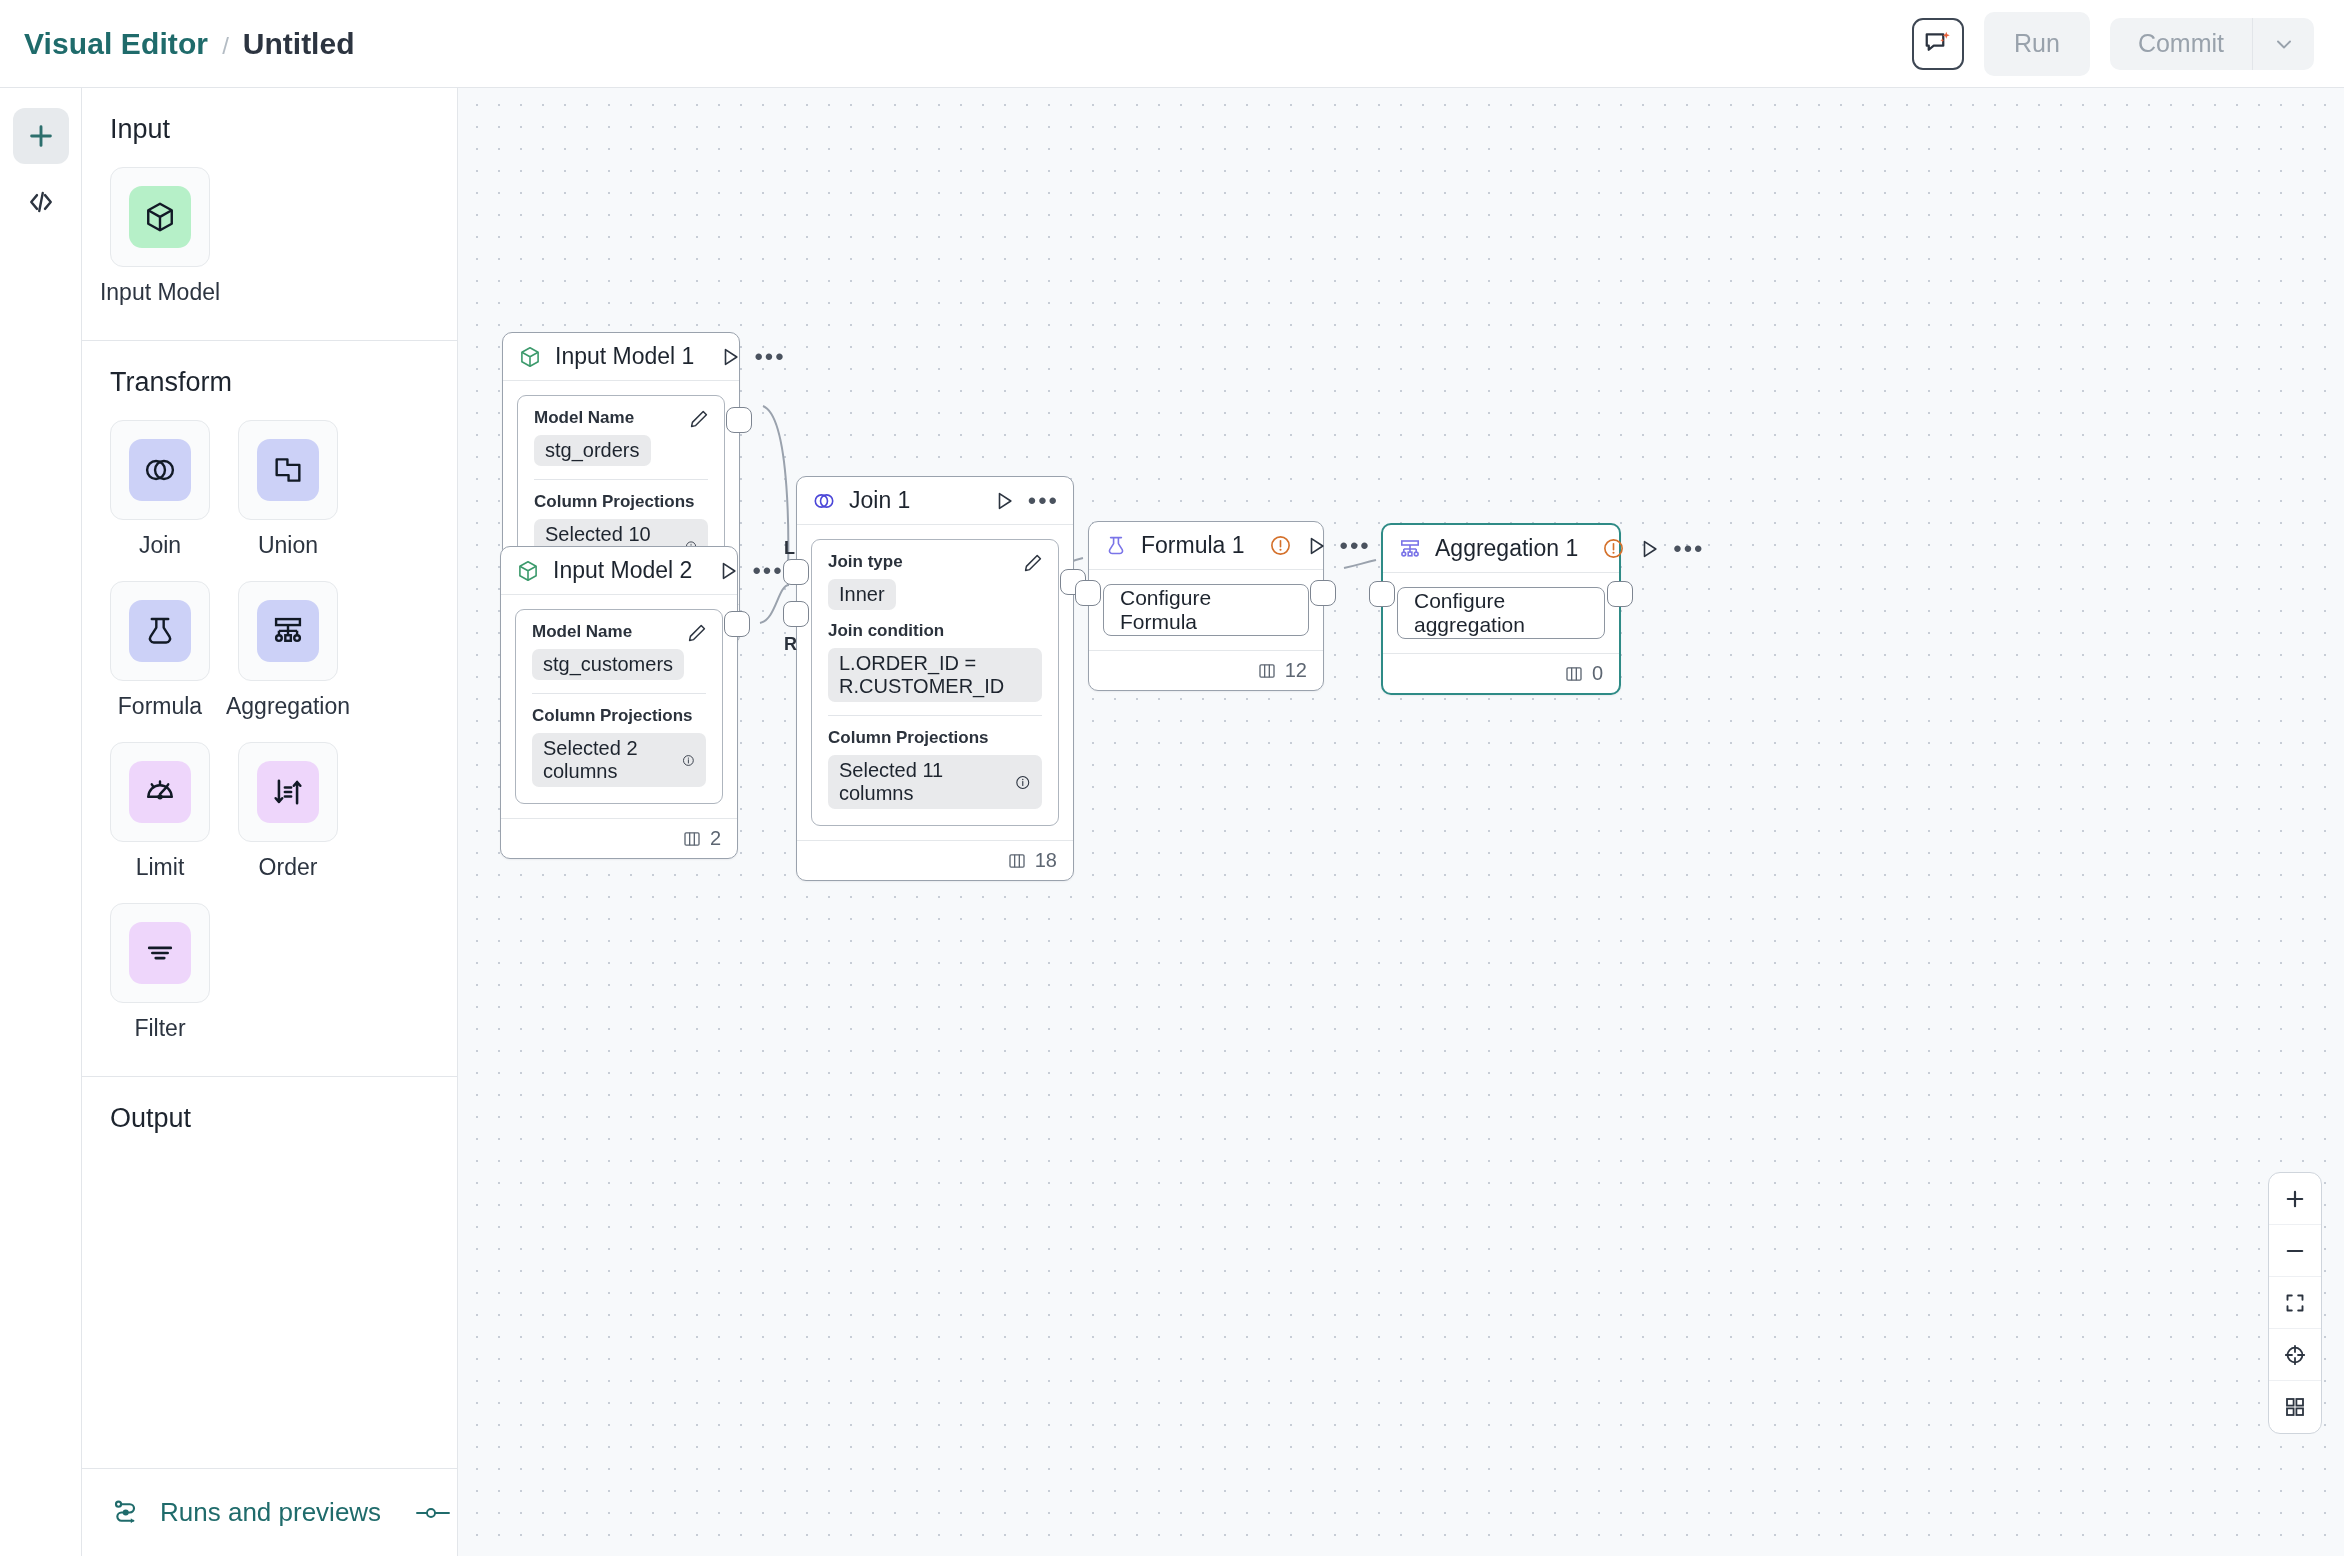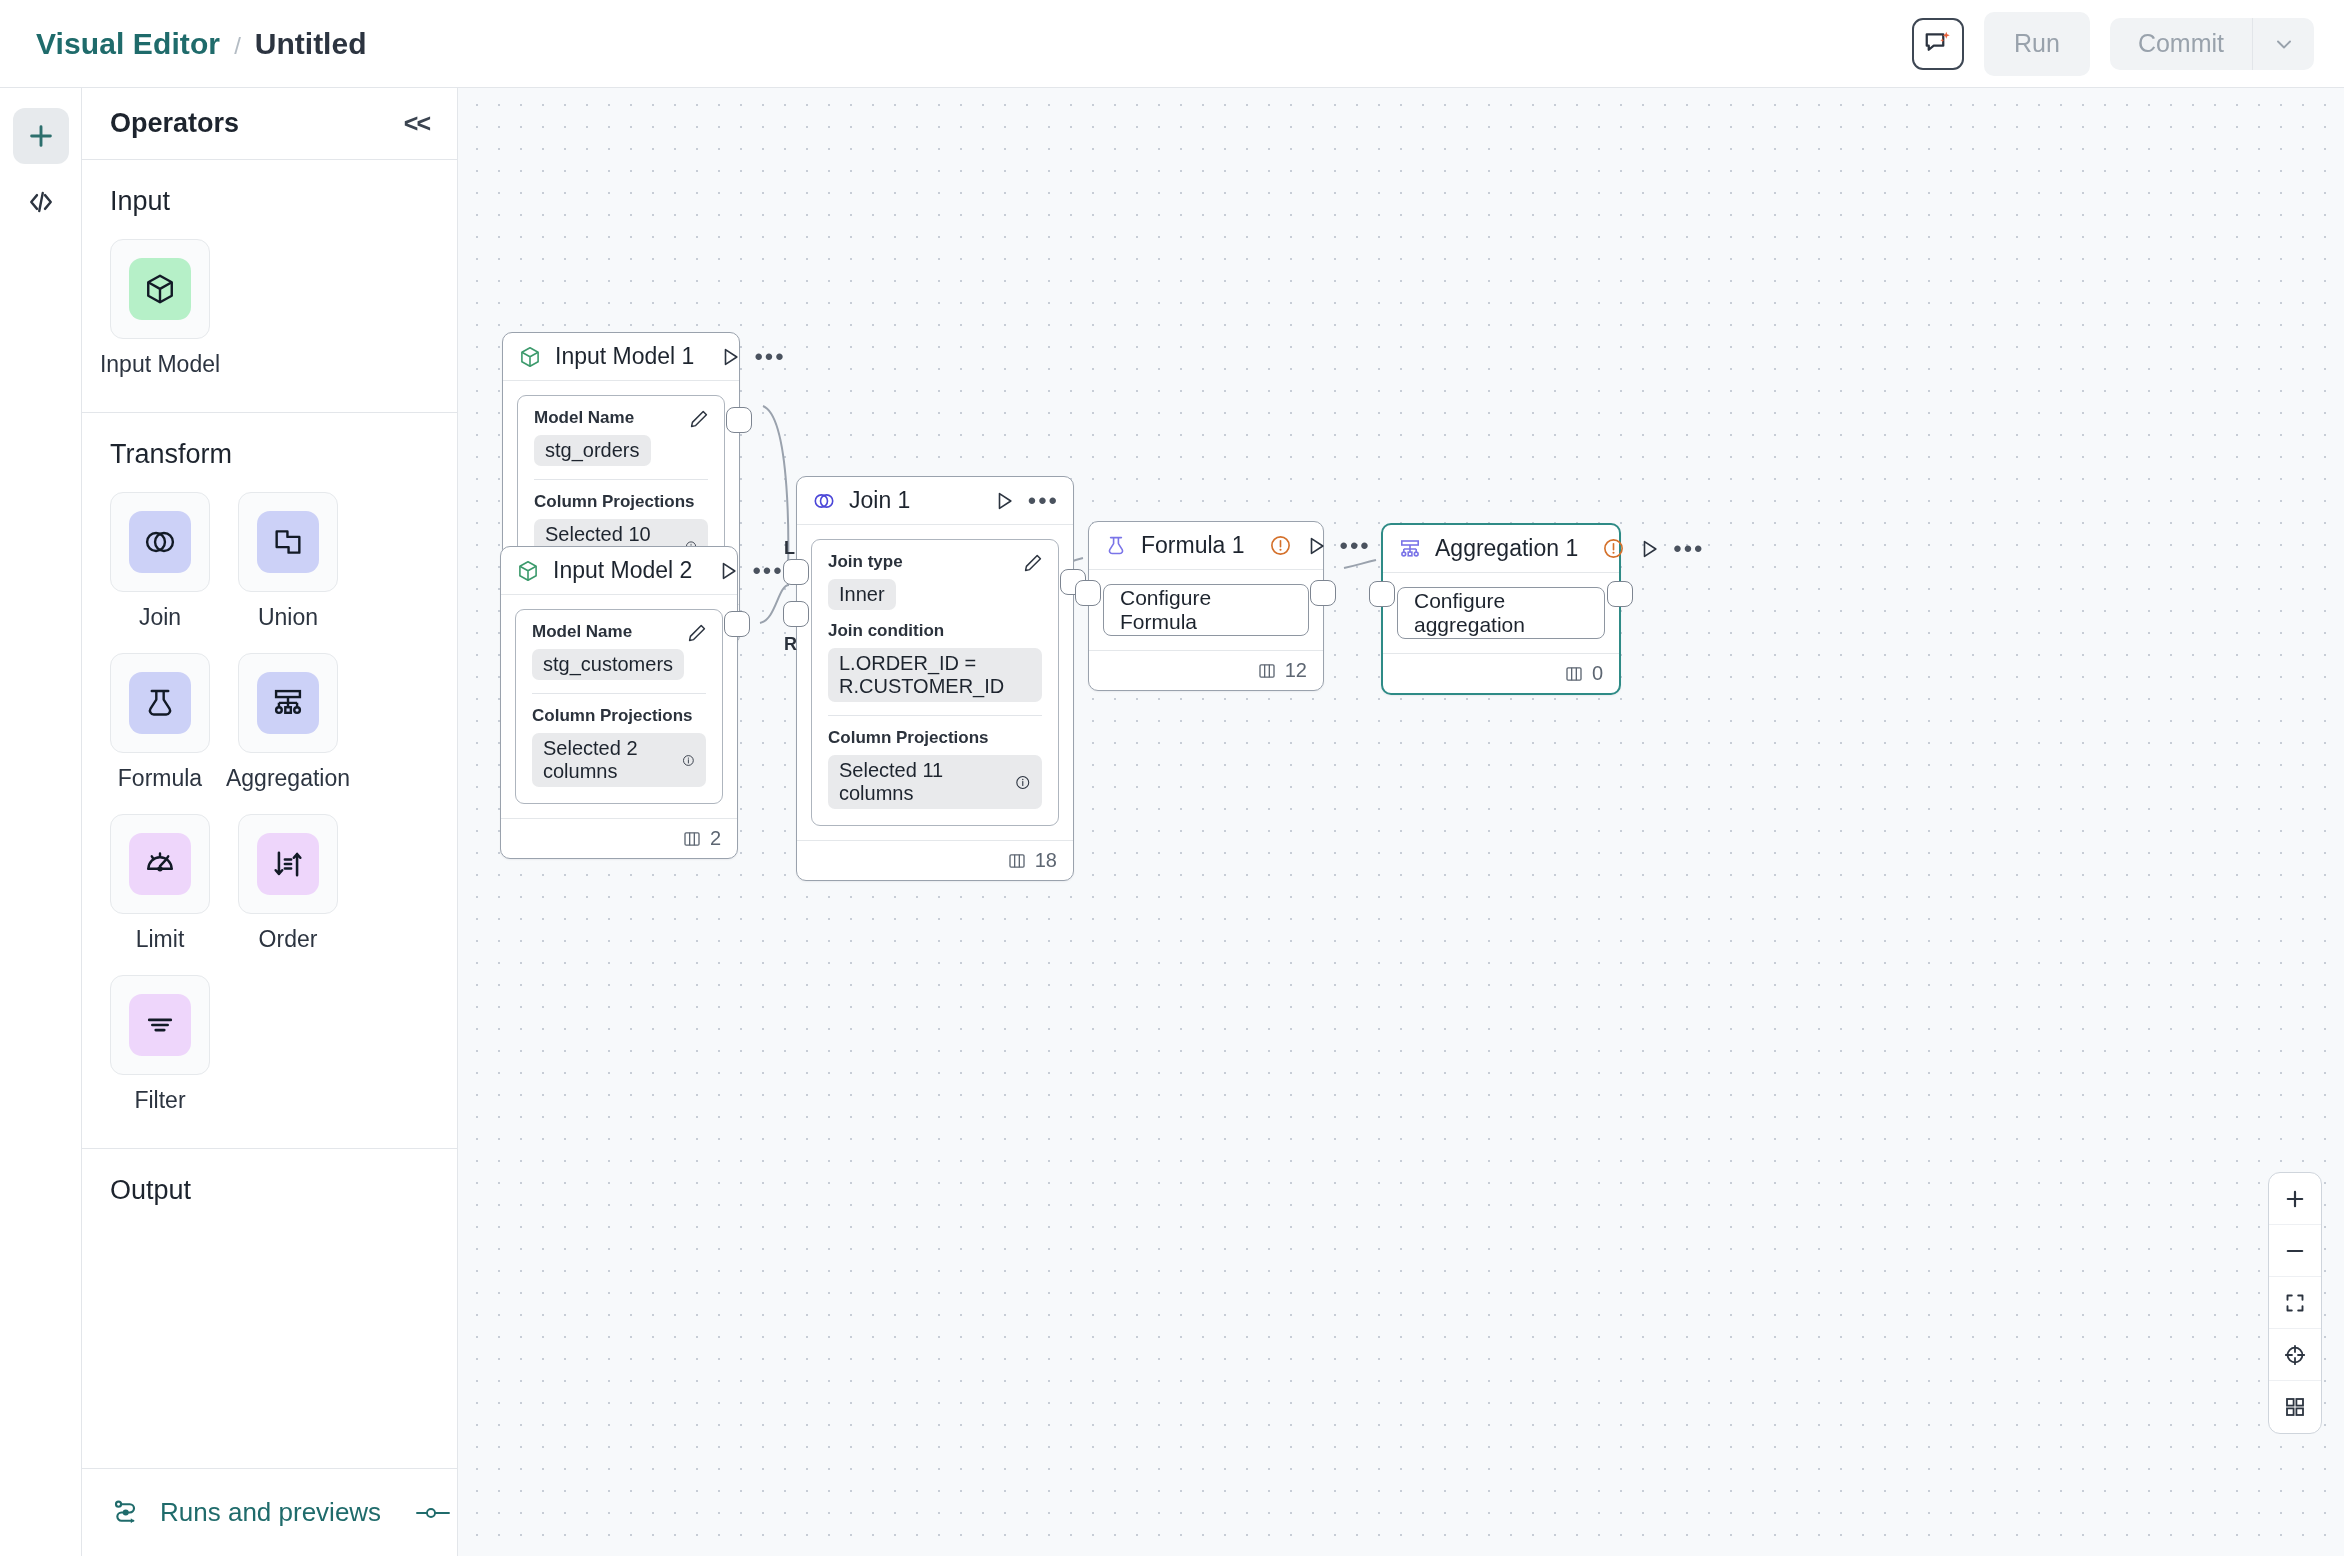--- a/index.html
+++ b/index.html
@@ -16,7 +16,7 @@
     height: 88px; flex: 0 0 88px;
     border-bottom: 1px solid #e3e6ea;
     display: flex; align-items: center;
-    padding: 0 30px 0 12px;
+    padding: 0 30px 0 0;
     background: #fff;
     position: relative; z-index: 30;
   }

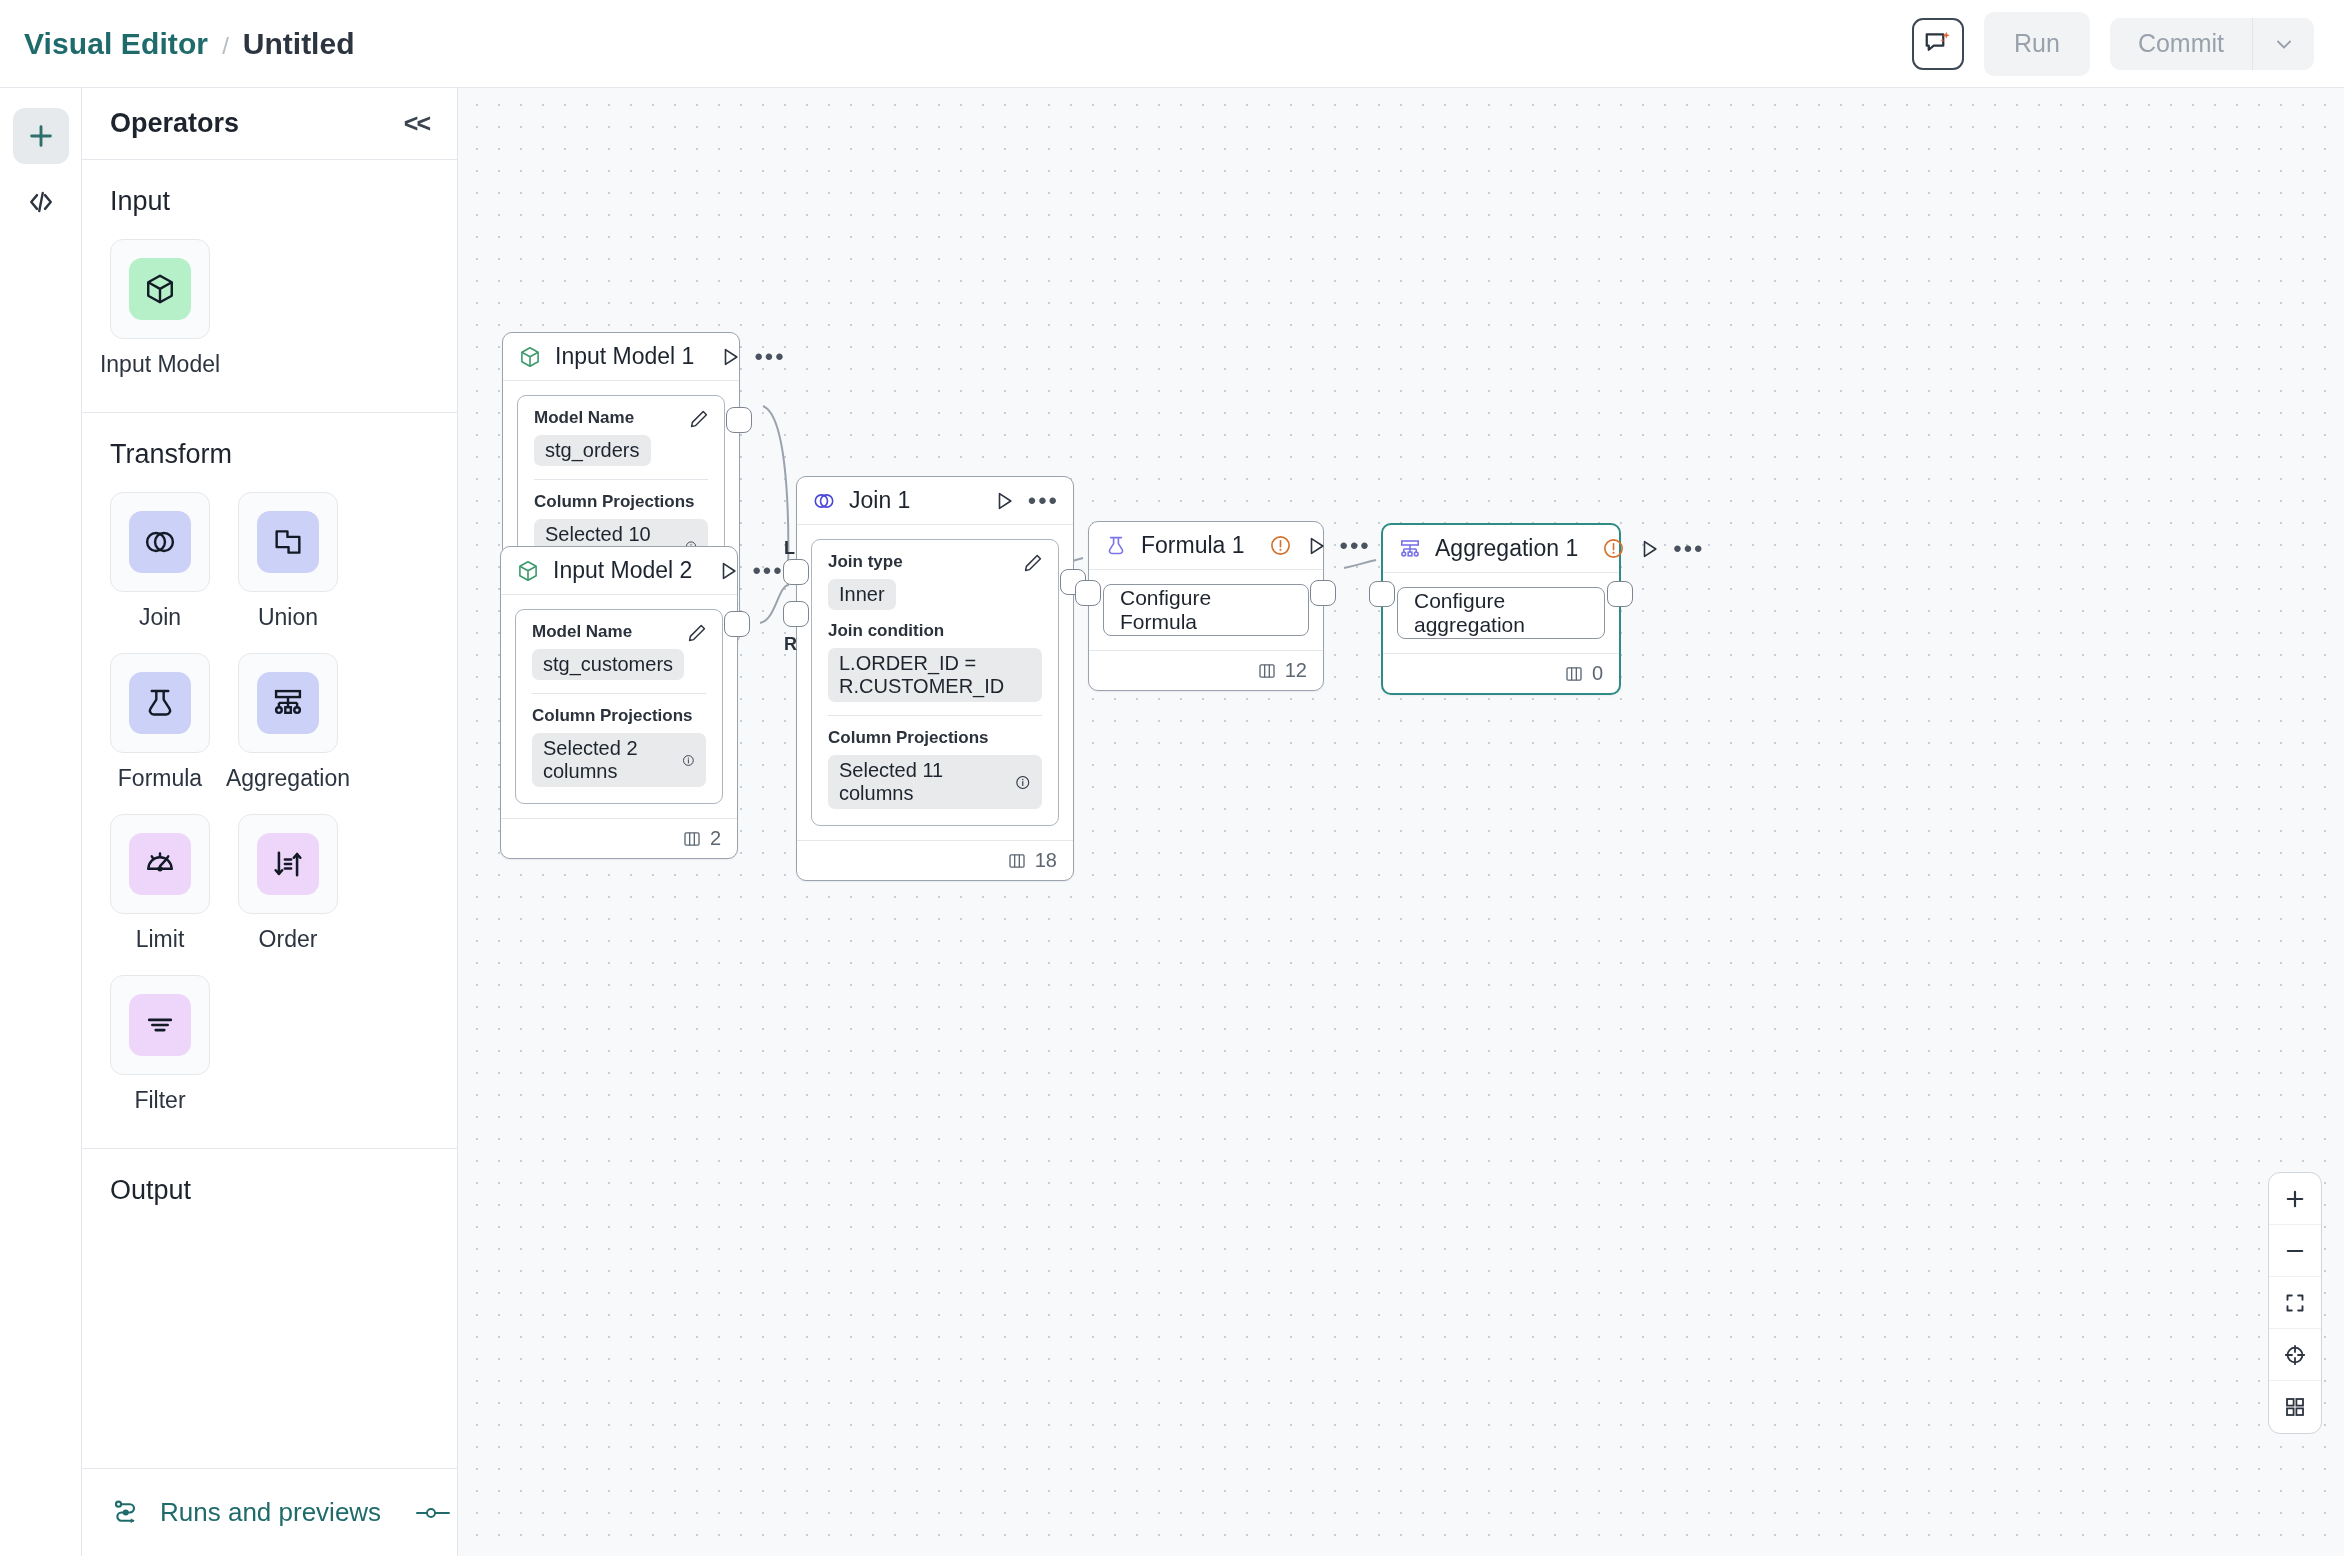--- a/index.html
+++ b/index.html
@@ -224,10 +224,6 @@
     </div>
 
     <div class="panel">
-      <div class="panel-head">
-        <span class="panel-title">Operators</span>
-        <span class="collapse-btn">&lt;&lt;</span>
-      </div>
       <div class="panel-body">
 
         <div class="op-section">

